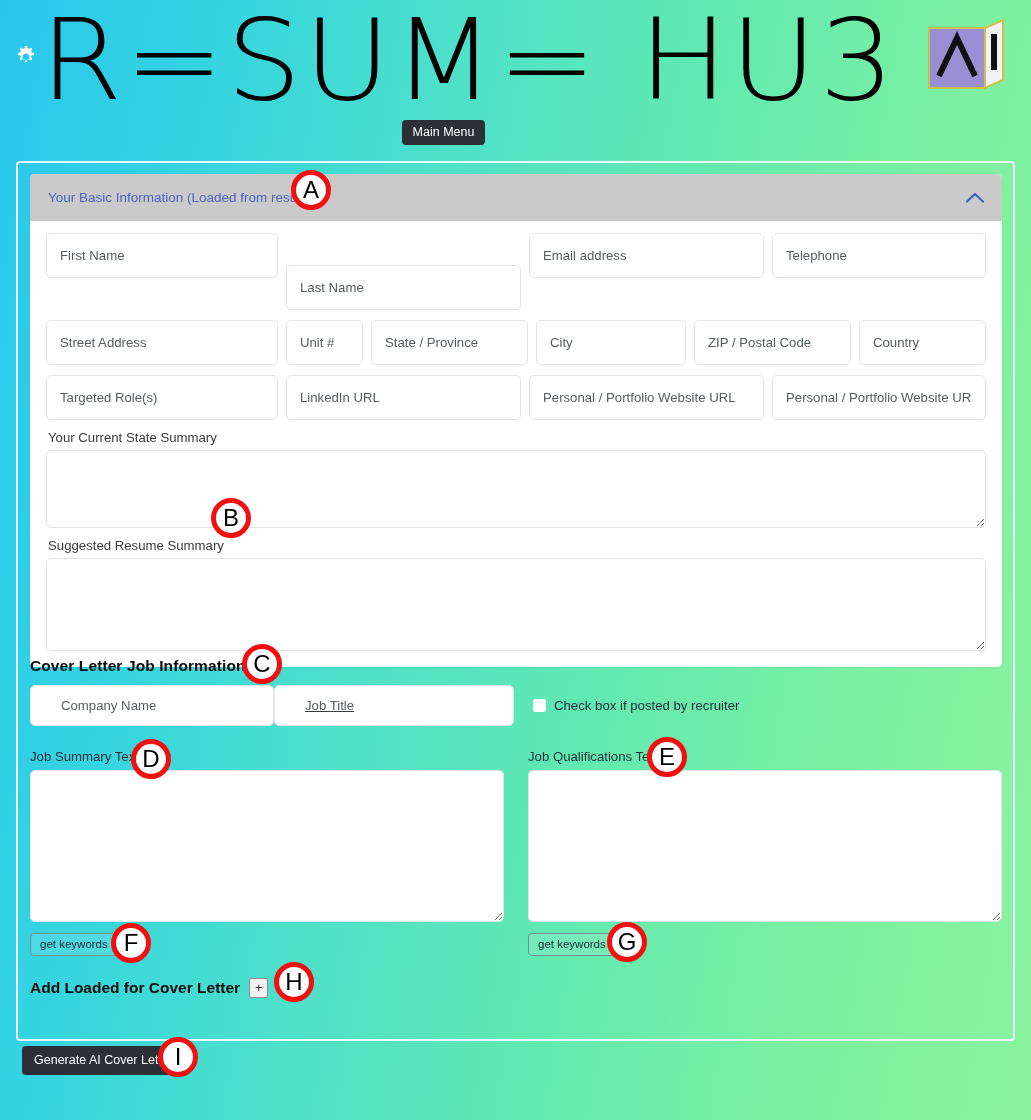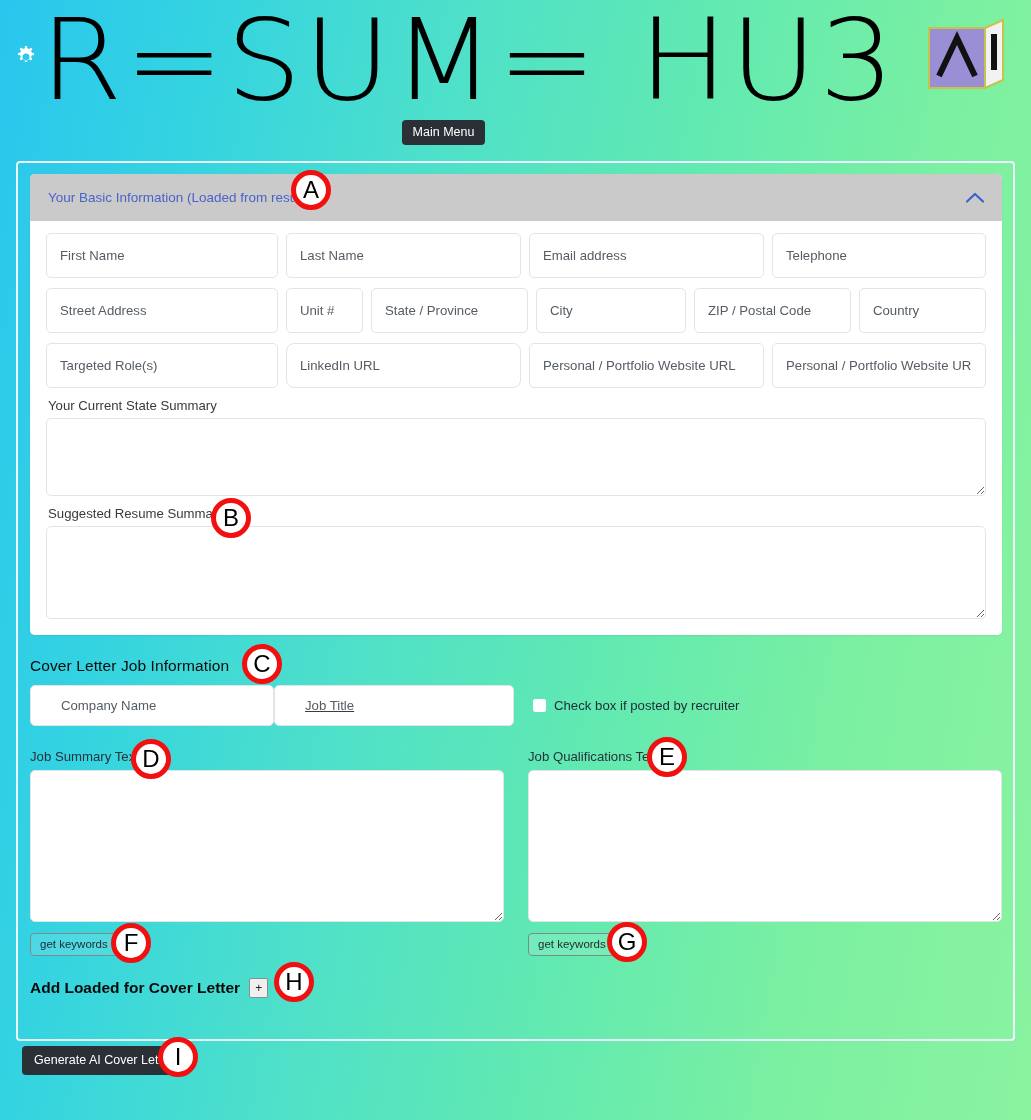--- a/index.html
+++ b/index.html
@@ -281,7 +281,7 @@
 
       <div class="frow">
         <input class="finput" style="flex: 0 0 232px;" placeholder="First Name">
-        <input class="finput" style="flex: 0 0 235px;" placeholder="Last Name">
+        <input class="finput" style="flex: 0 0 235px; margin-top: 32px;" placeholder="Last Name">
         <input class="finput" style="flex: 0 0 235px;" placeholder="Email address">
         <input class="finput" style="flex: 1 1 auto;" placeholder="Telephone">
       </div>

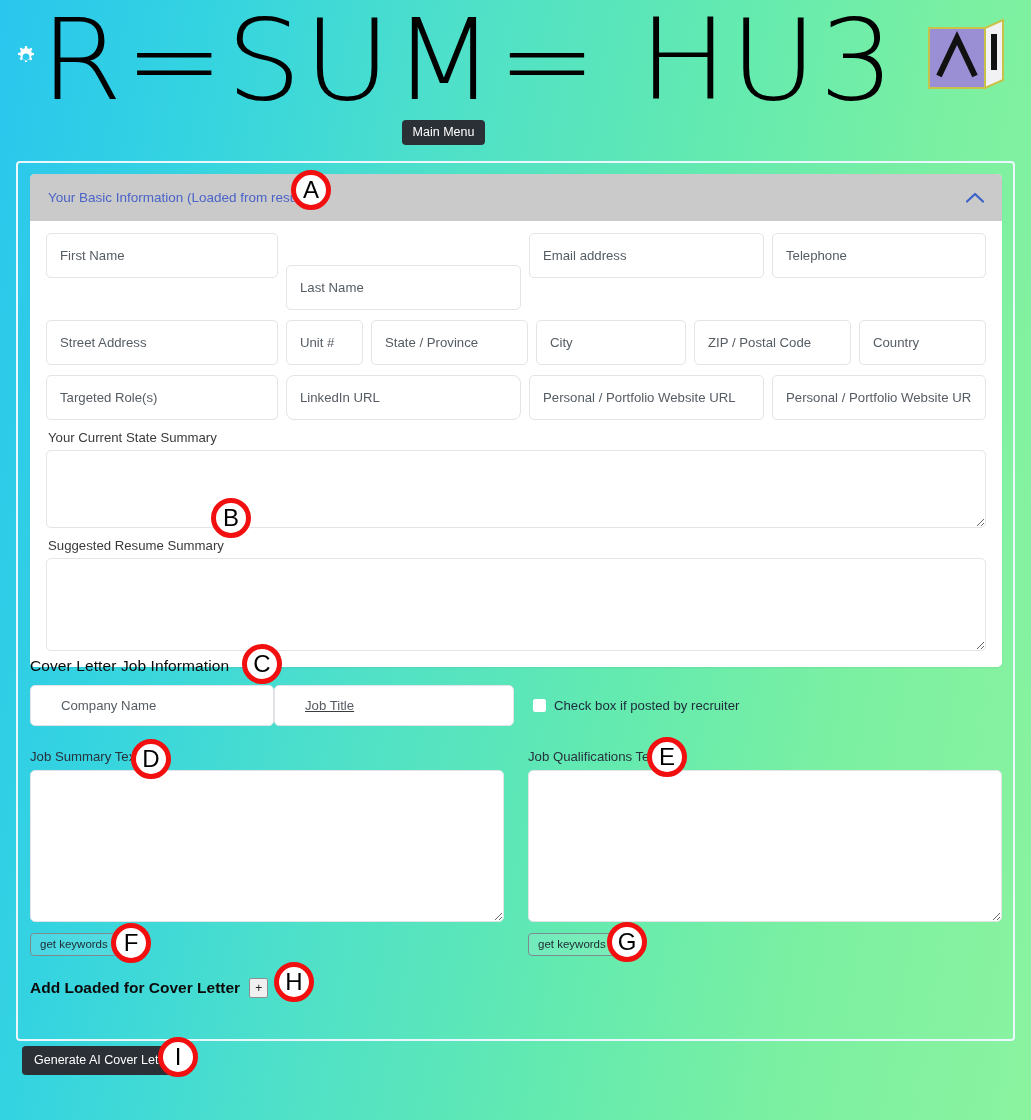--- a/index.html
+++ b/index.html
@@ -297,7 +297,7 @@
 
       <div class="frow">
         <input class="finput" style="flex: 0 0 232px;" placeholder="Targeted Role(s)">
-        <input class="finput" style="flex: 0 0 235px; border-radius: 8px;" placeholder="LinkedIn URL">
+        <input class="finput" style="flex: 0 0 235px;" placeholder="LinkedIn URL">
         <input class="finput" style="flex: 0 0 235px;" placeholder="Personal / Portfolio Website URL">
         <input class="finput" style="flex: 1 1 auto;" placeholder="Personal / Portfolio Website URL">
       </div>

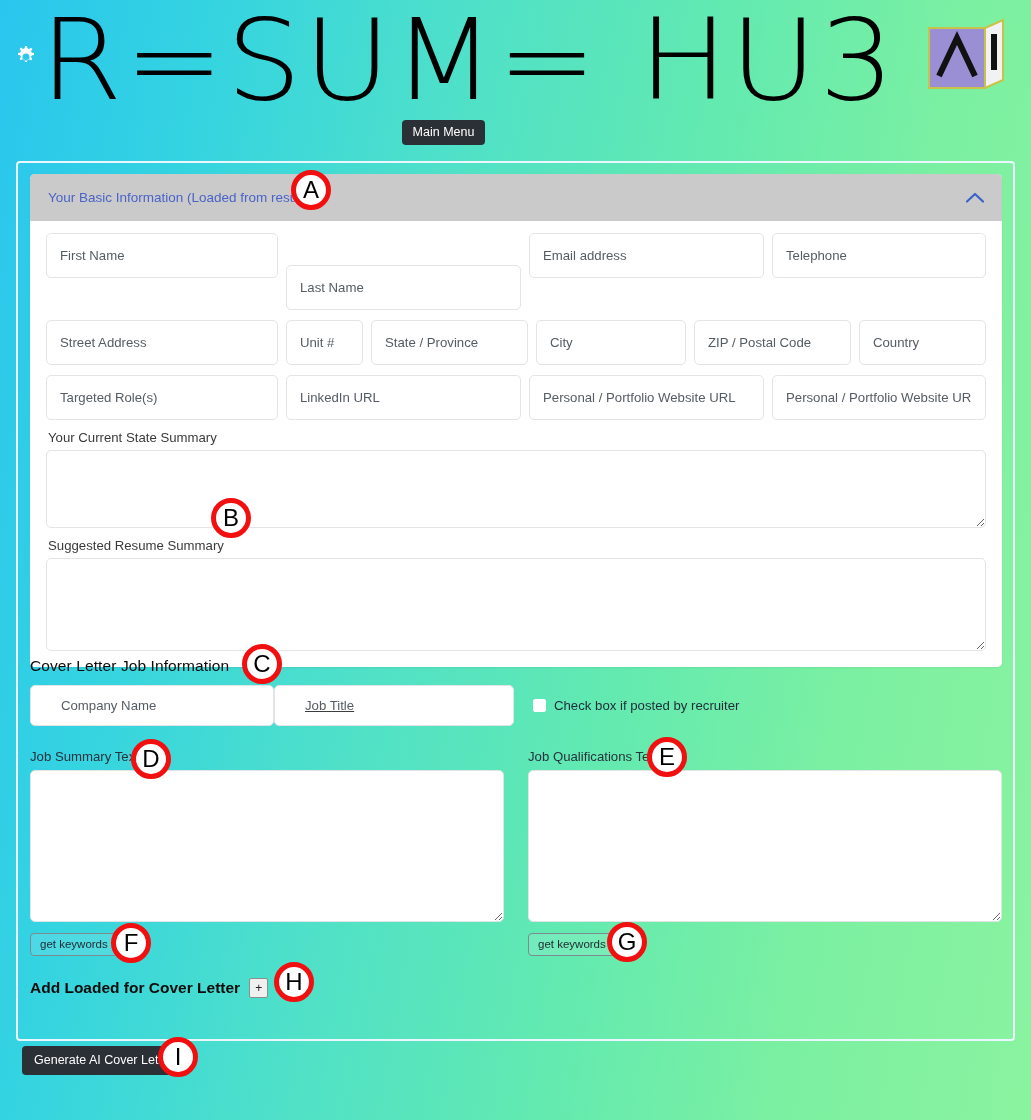--- a/index.html
+++ b/index.html
@@ -137,7 +137,7 @@
     width:972px;
   }
   .cl-title {
-    font-weight:normal;
+    font-weight:bold;
     font-size:15.5px;
     color:#0b0b0b;
     letter-spacing:.1px;

